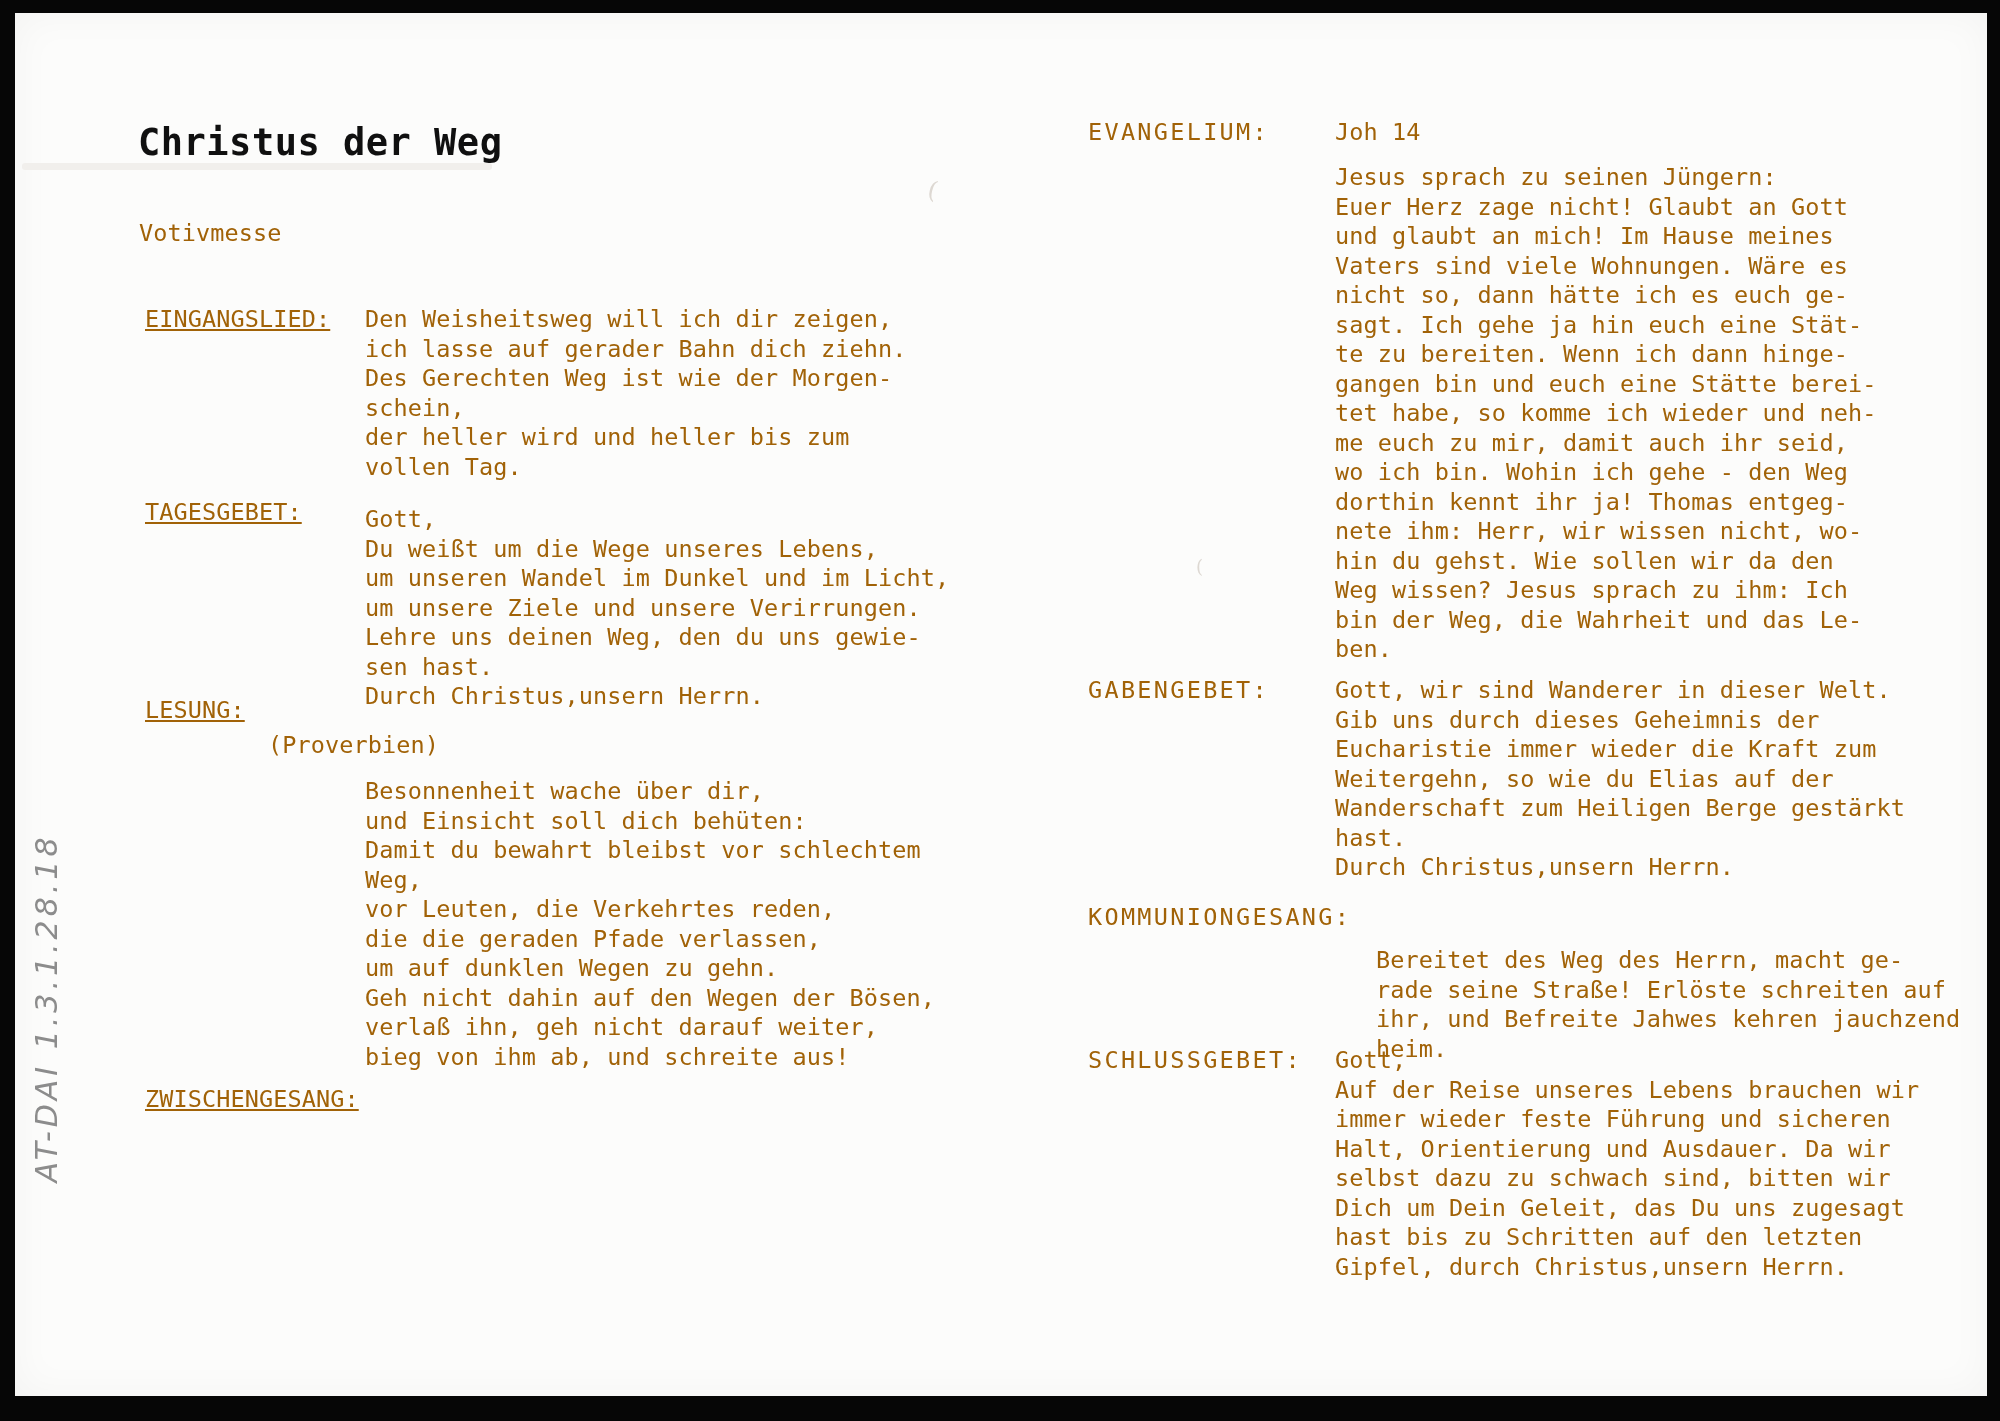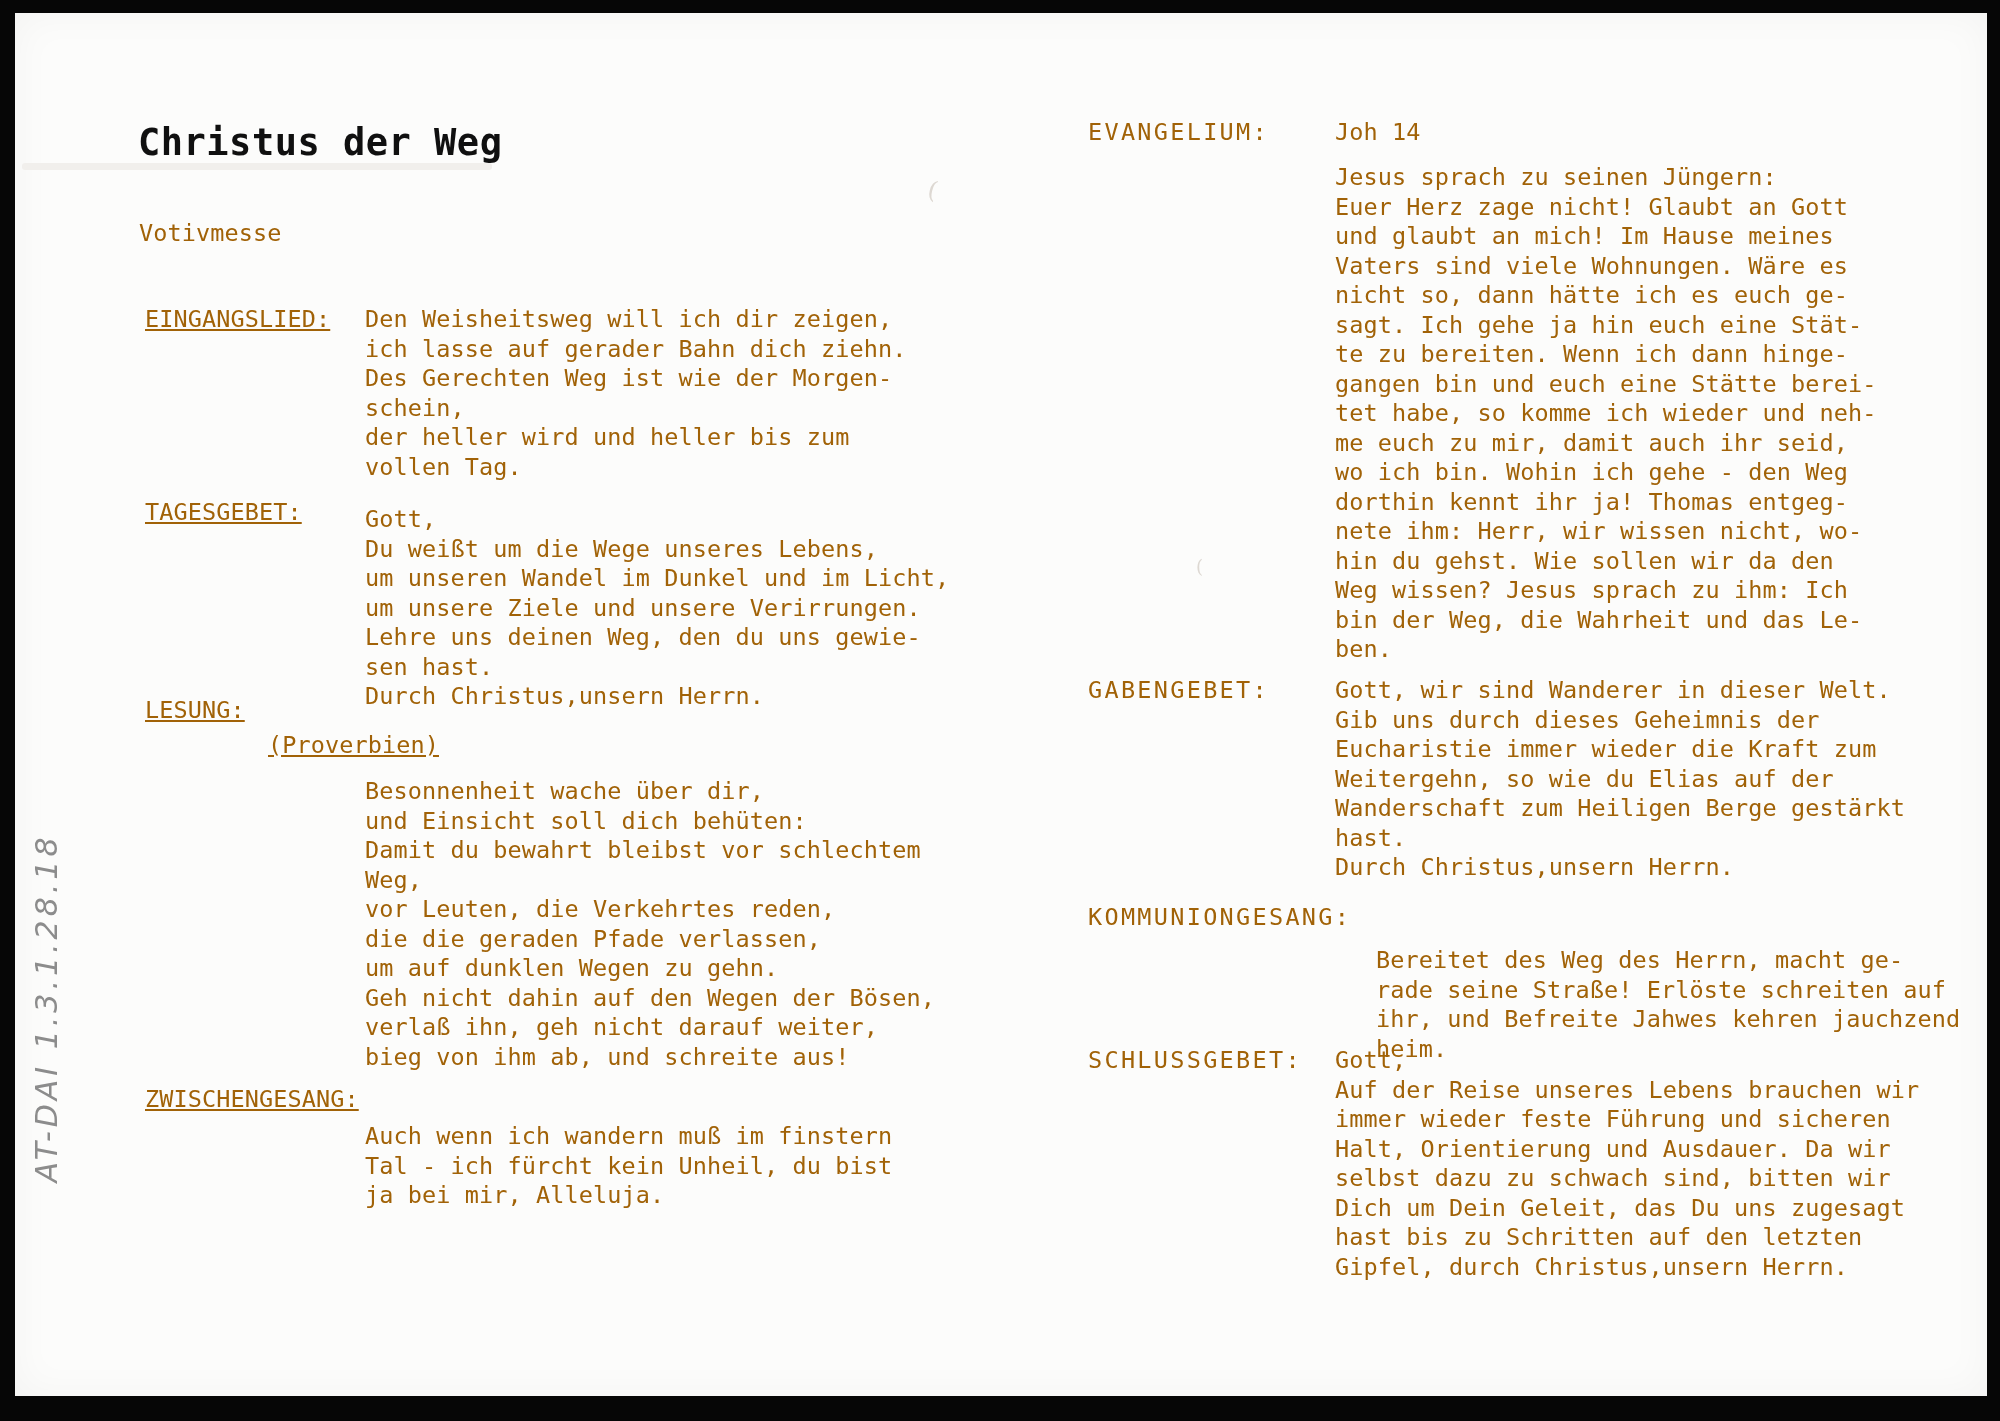--- a/index.html
+++ b/index.html
@@ -120,7 +120,7 @@
 Durch Christus,unsern Herrn.</div>
 
   <div class="txt label lx-label" style="top:696px;text-align:center;">LESUNG:</div>
-  <div class="txt label lx-head" style="top:731px;text-decoration:underline;">(Proverbien)</div>
+  <div class="txt label lx-head" style="top:731px;">(Proverbien)</div>
   <div class="txt lx-body" style="top:777px;">Besonnenheit wache über dir,
 und Einsicht soll dich behüten:
 Damit du bewahrt bleibst vor schlechtem

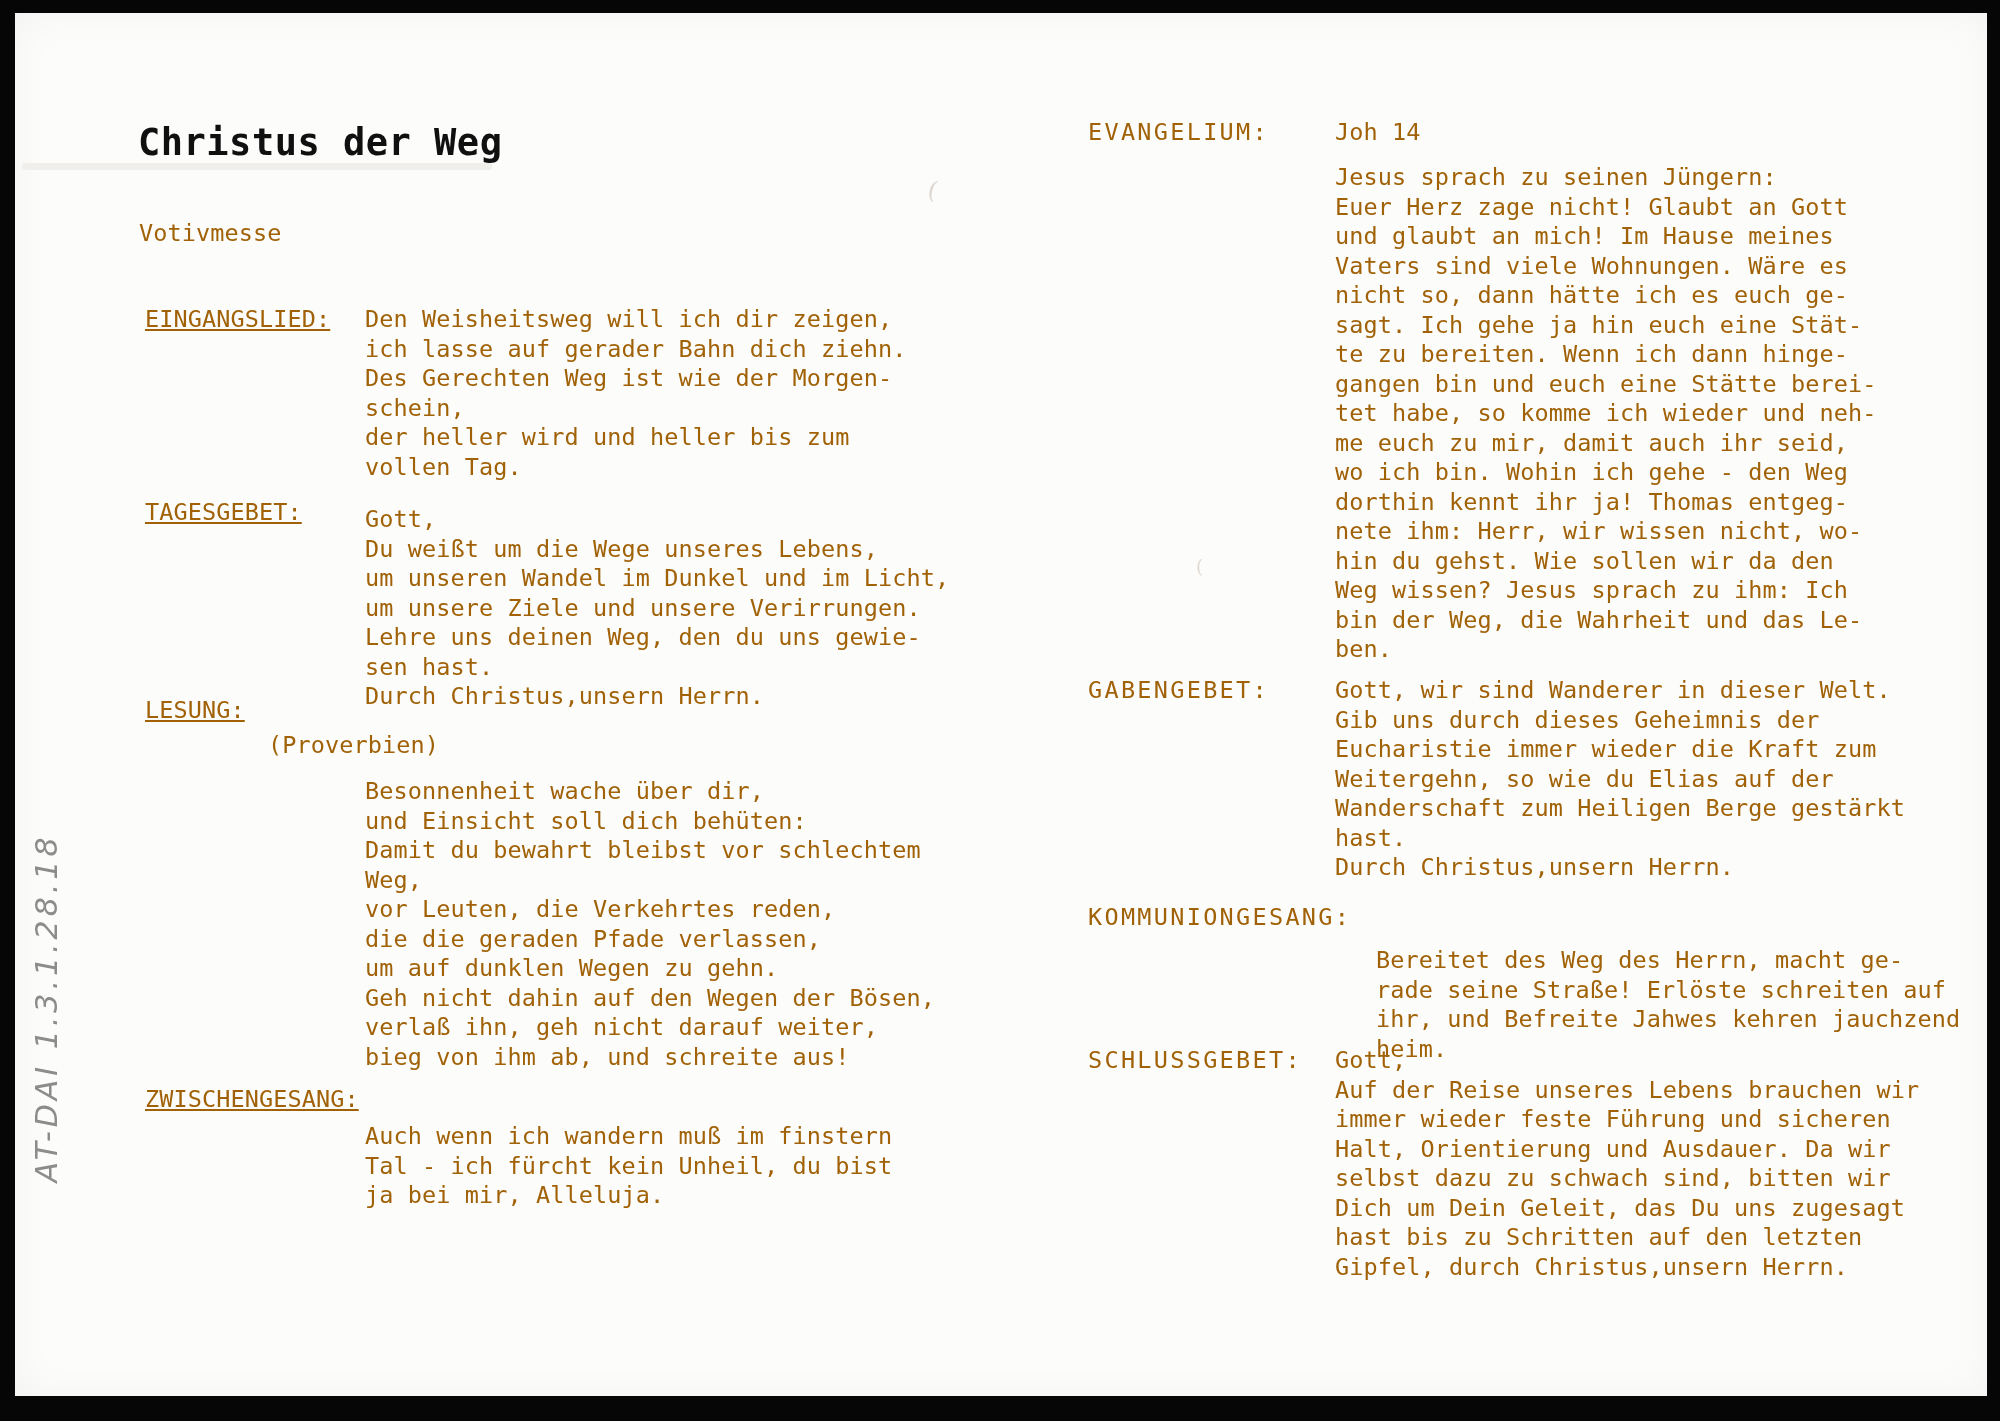--- a/index.html
+++ b/index.html
@@ -133,9 +133,6 @@
 bieg von ihm ab, und schreite aus!</div>
 
   <div class="txt label lx-label" style="top:1085px;">ZWISCHENGESANG:</div>
-  <div class="txt lx-body" style="top:1122px;">Auch wenn ich wandern muß im finstern
-Tal - ich fürcht kein Unheil, du bist
-ja bei mir, Alleluja.</div>
 
   <div class="txt label-right rx-label" style="top:118px;">EVANGELIUM:</div>
   <div class="txt label rx-body" style="top:118px;">Joh 14</div>

